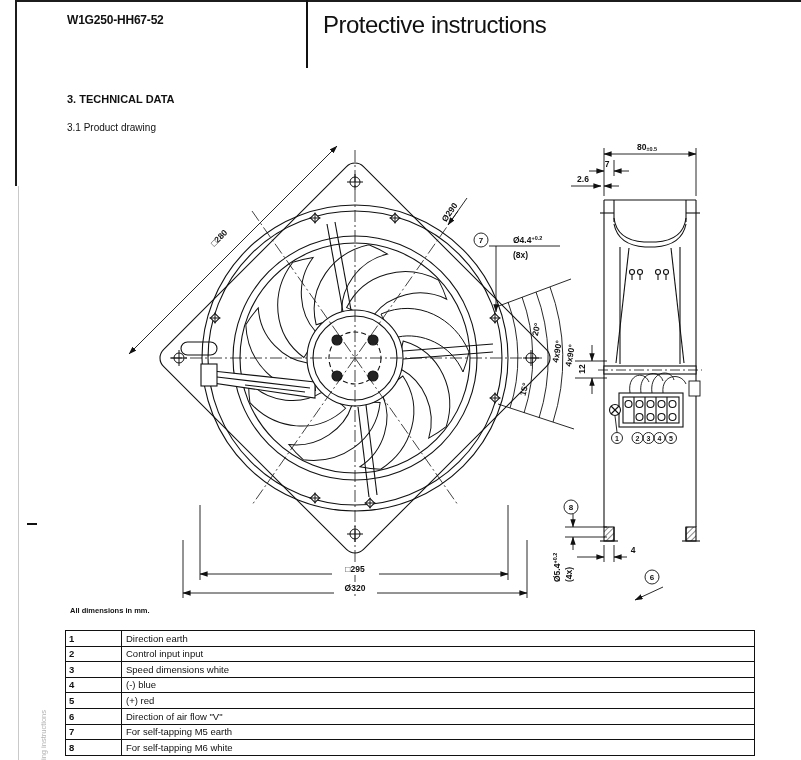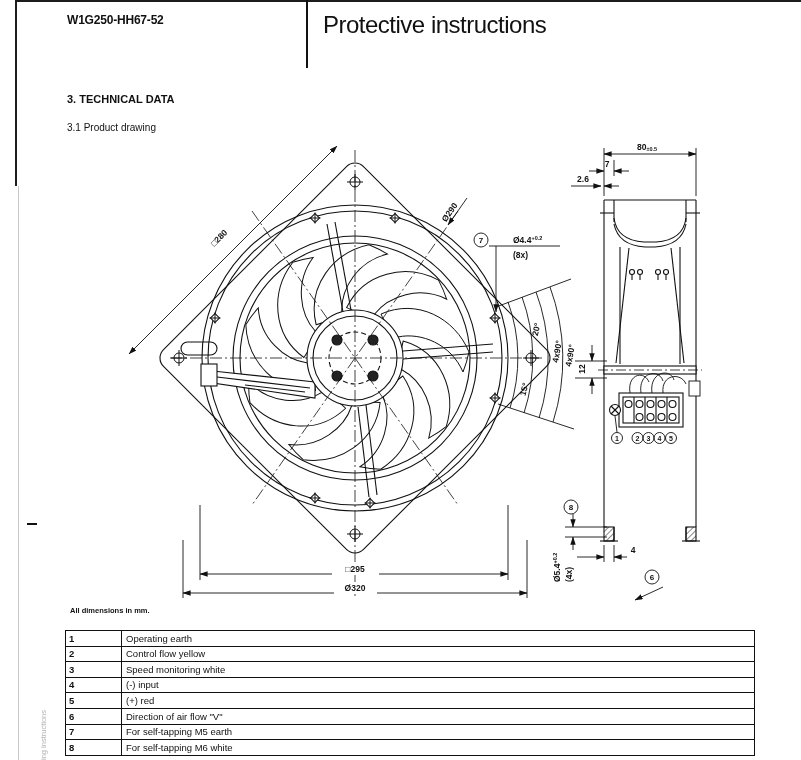--- a/index.html
+++ b/index.html
@@ -331,7 +331,7 @@
   <div class="abs" id="legend">
     <div class="tr">
       <div class="td n">1</div>
-      <div class="td d">Operating earth</div>
+      <div class="td d">Direction earth</div>
     </div>
     <div class="tr">
       <div class="td n">2</div>

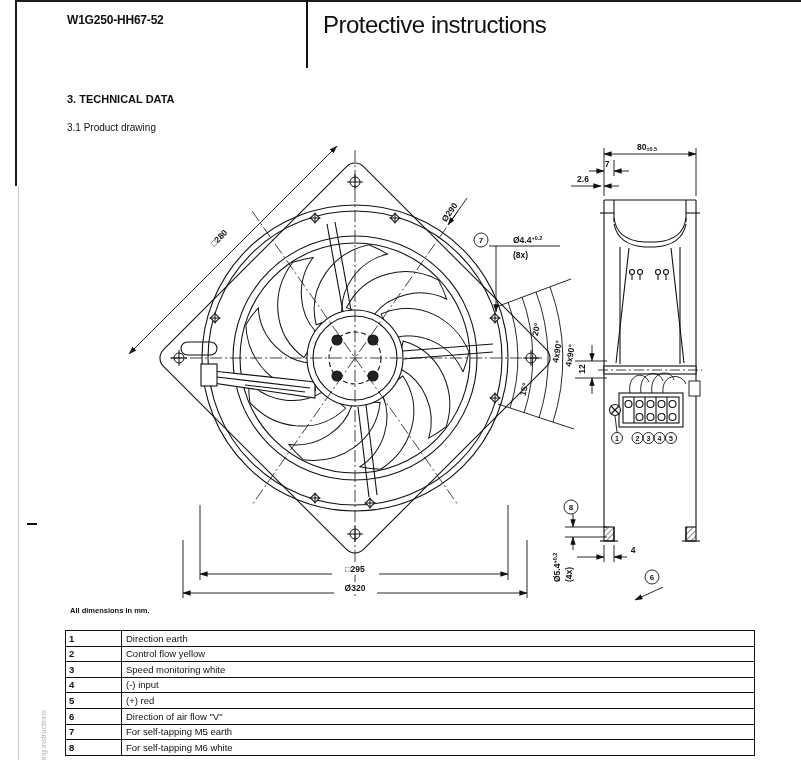--- a/index.html
+++ b/index.html
@@ -335,7 +335,7 @@
     </div>
     <div class="tr">
       <div class="td n">2</div>
-      <div class="td d">Control flow yellow</div>
+      <div class="td d">Control input input</div>
     </div>
     <div class="tr">
       <div class="td n">3</div>

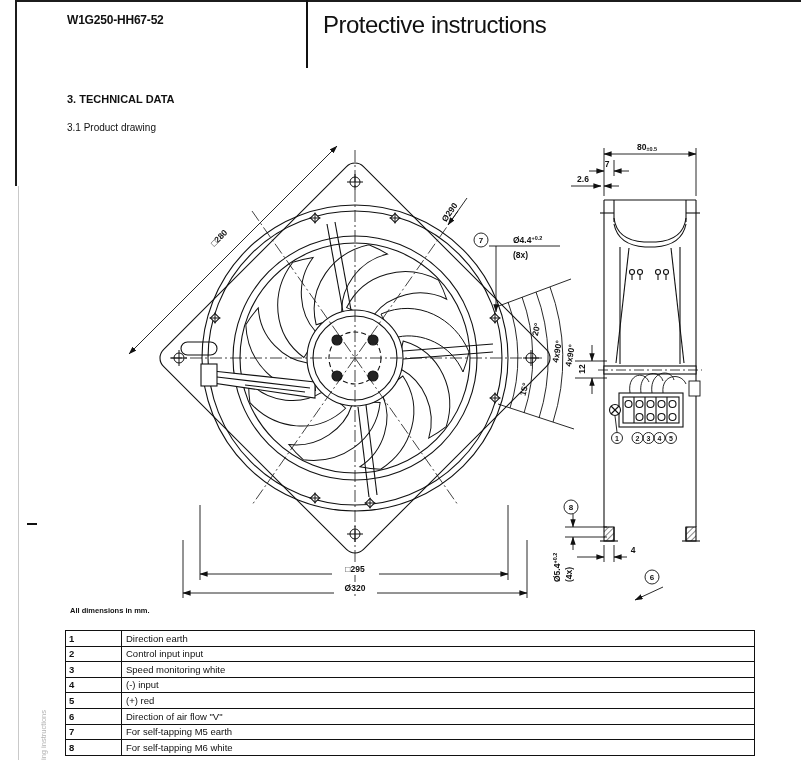--- a/index.html
+++ b/index.html
@@ -339,7 +339,7 @@
     </div>
     <div class="tr">
       <div class="td n">3</div>
-      <div class="td d">Speed monitoring white</div>
+      <div class="td d">Speed dimensions white</div>
     </div>
     <div class="tr">
       <div class="td n">4</div>

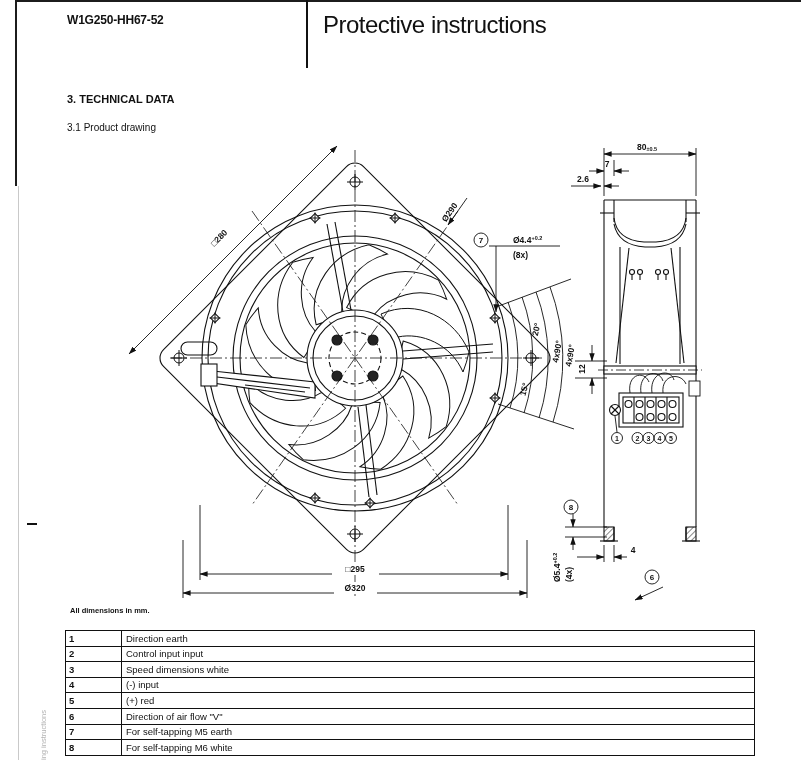--- a/index.html
+++ b/index.html
@@ -343,7 +343,7 @@
     </div>
     <div class="tr">
       <div class="td n">4</div>
-      <div class="td d">(-) input</div>
+      <div class="td d">(-) blue</div>
     </div>
     <div class="tr">
       <div class="td n">5</div>

